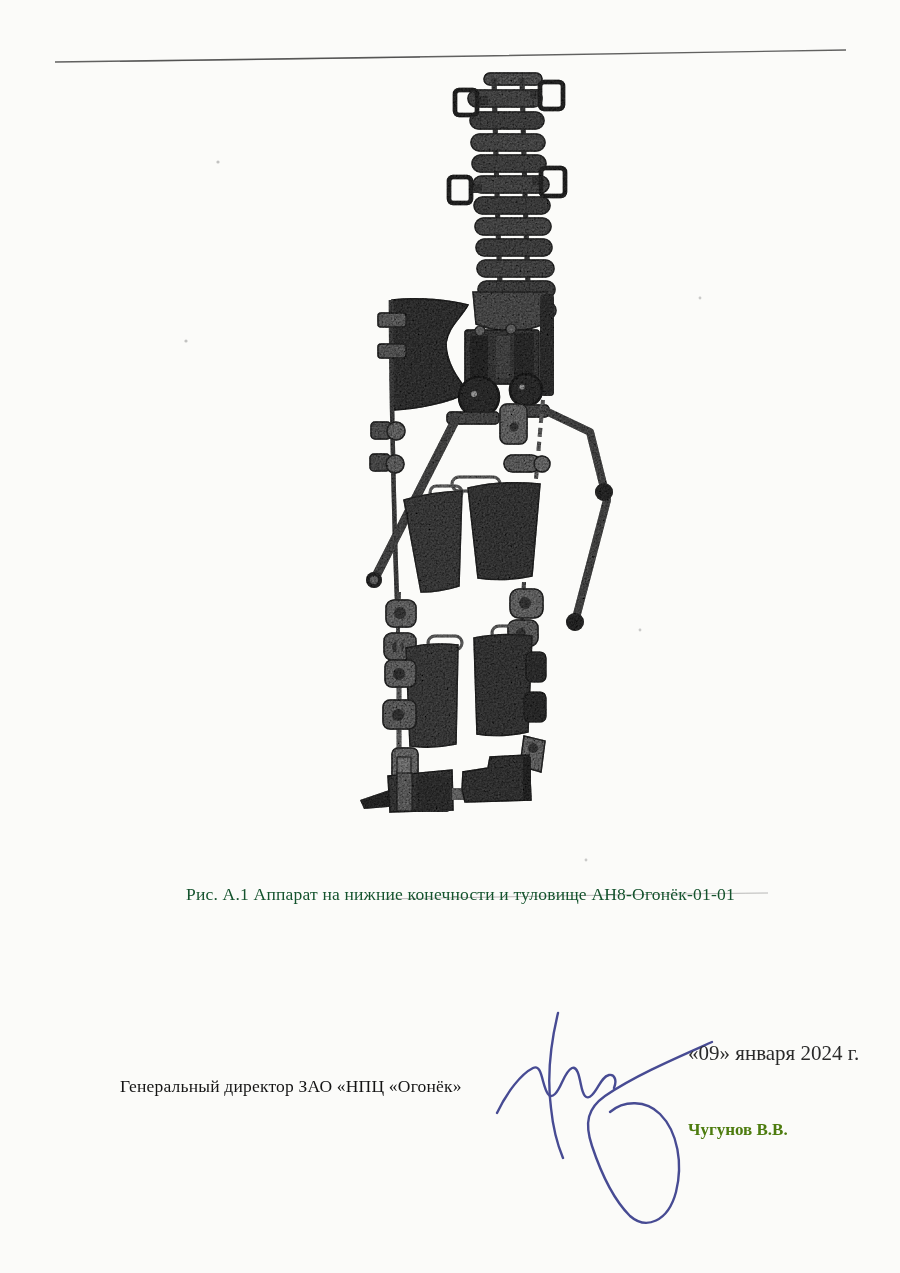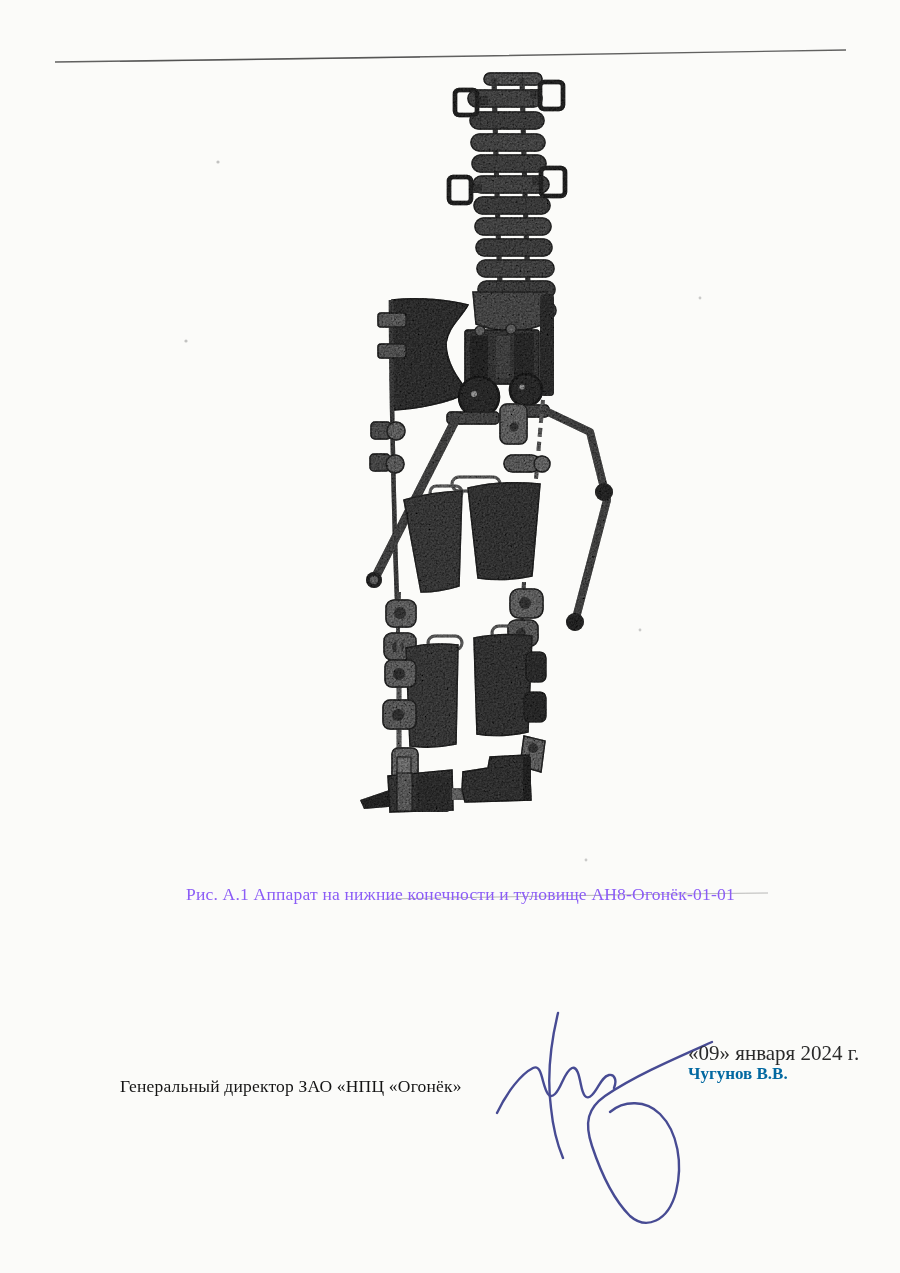--- a/index.html
+++ b/index.html
@@ -18,7 +18,7 @@
     left: 186px; top: 884px;
     font-size: 17.5px;
     letter-spacing: 0.2px;
-    color: #8b5cf6;
+    color: #14532d;
     white-space: nowrap;
   }
   .signer-title {

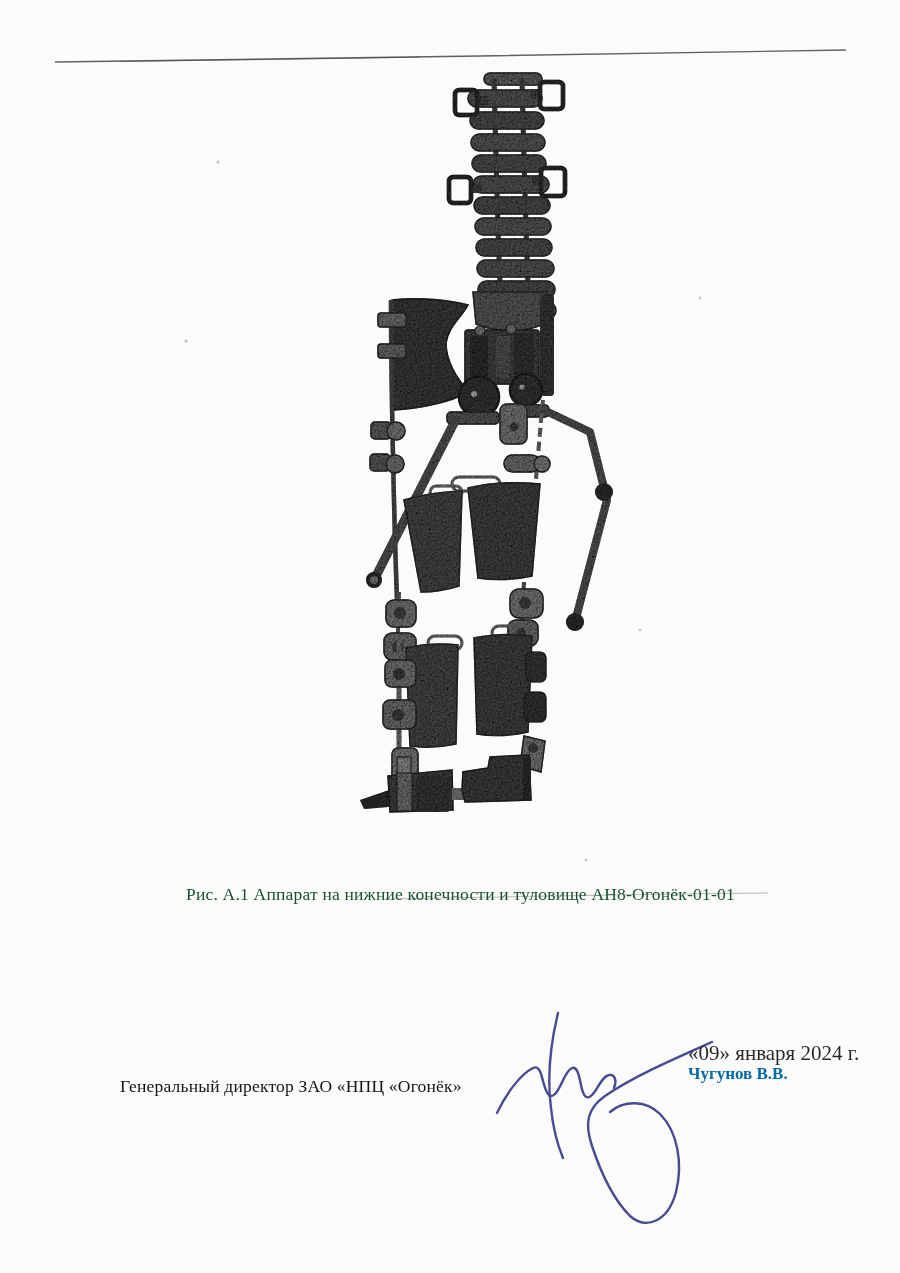--- a/index.html
+++ b/index.html
@@ -30,10 +30,10 @@
     white-space: nowrap;
   }
   .signer-name {
-    left: 688px; top: 1064px;
+    left: 688px; top: 1120px;
     font-size: 17px;
     font-weight: bold;
-    color: #0369a1;
+    color: #4d7c0f;
     white-space: nowrap;
   }
   .sign-date {

